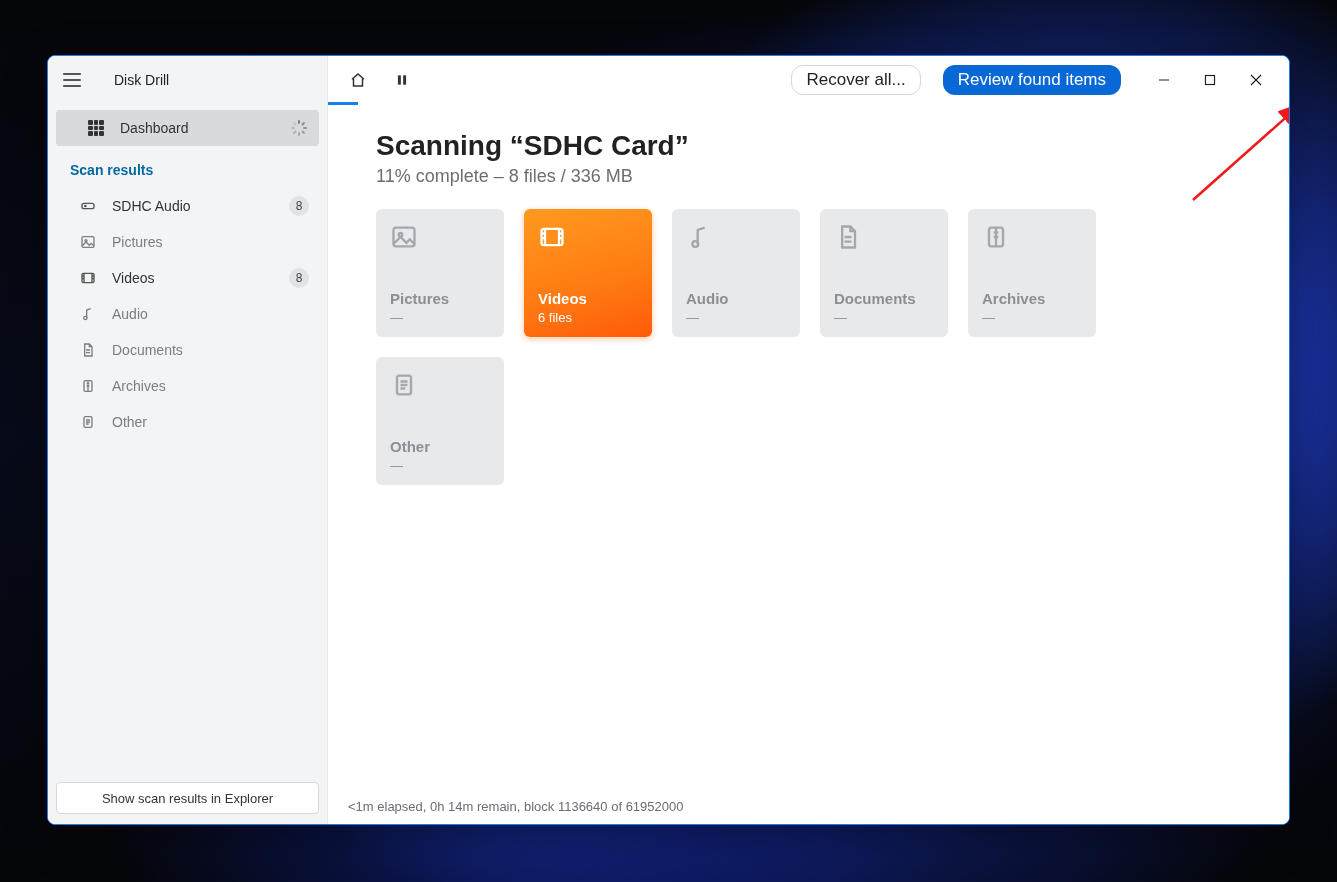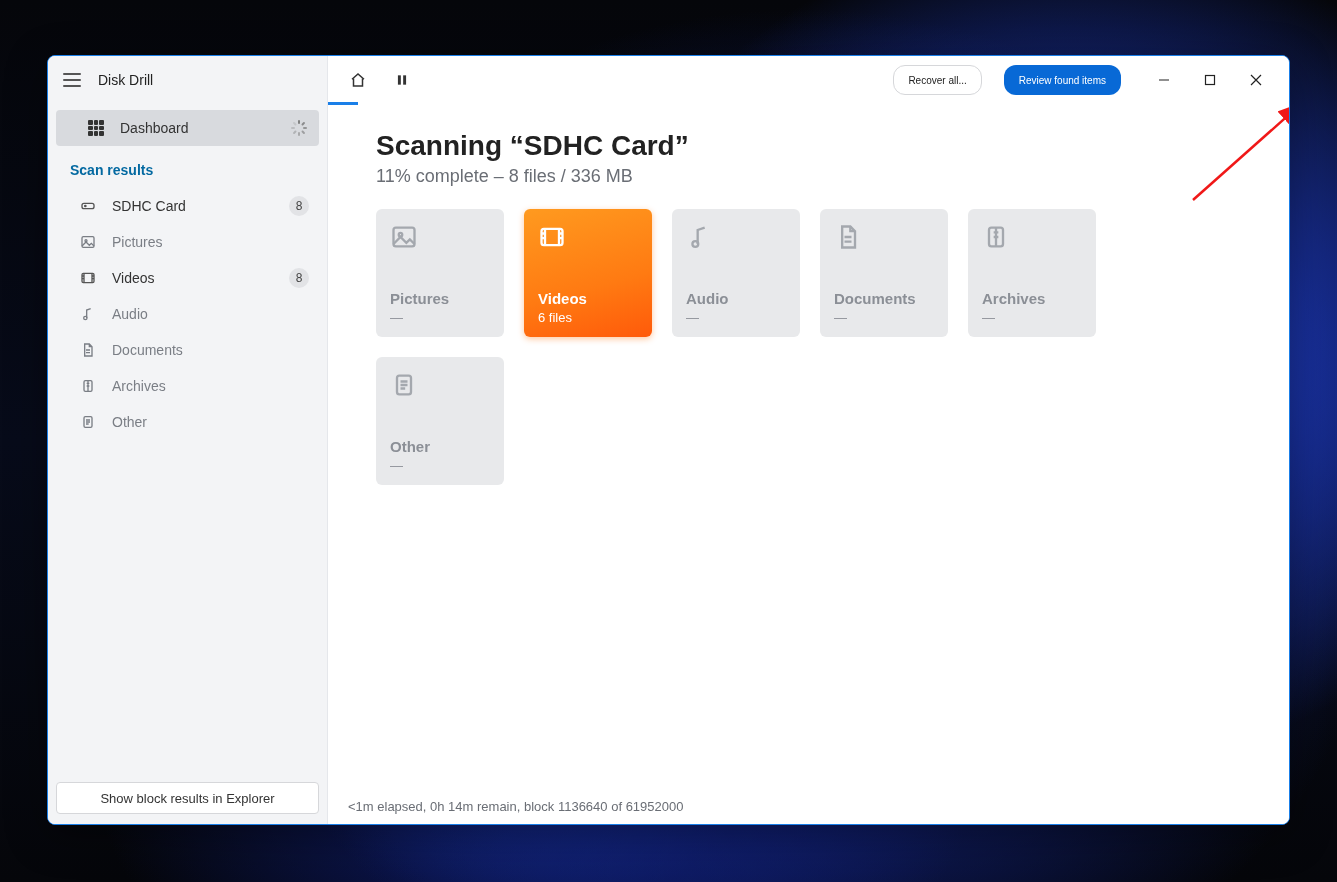--- a/index.html
+++ b/index.html
@@ -47,7 +47,7 @@
     display:flex; align-items:center;
     height:48px;
     padding:0 12px;
-    gap:14px;
+    gap:30px;
   }
   .hamburger-icon { width:18px; height:14px; display:flex; flex-direction:column; justify-content:space-between; }
   .hamburger-icon span { display:block; height:2px; background:#555; border-radius:1px; }

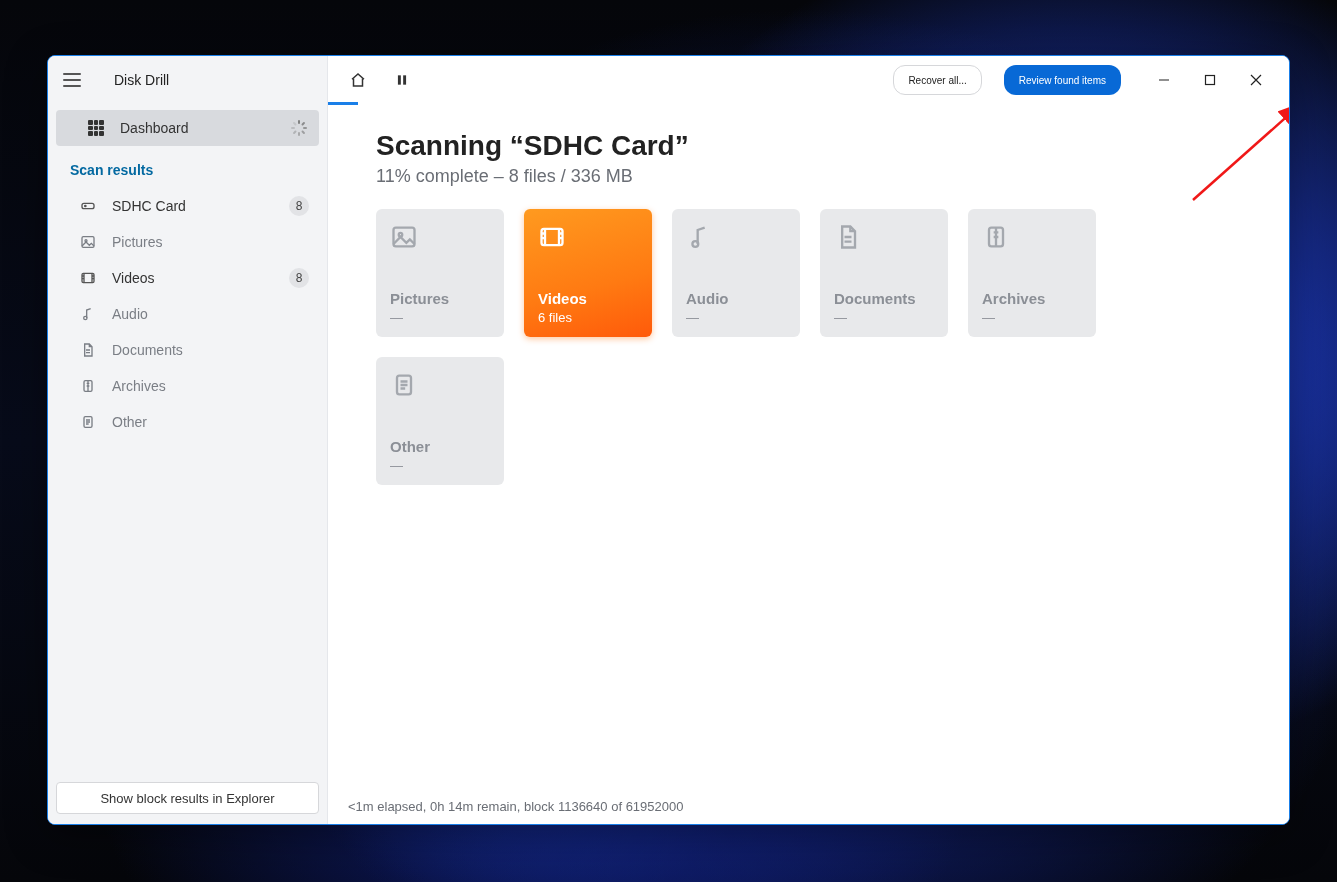--- a/index.html
+++ b/index.html
@@ -136,7 +136,7 @@
   .topbar .spacer { flex:1; }
   .btn {
     height:30px; padding:0 14px;
-    border-radius:12px; font-size:10px;
+    border-radius:12px; font-size:17px;
     cursor:pointer; display:inline-flex; align-items:center;
     border:1px solid transparent;
   }

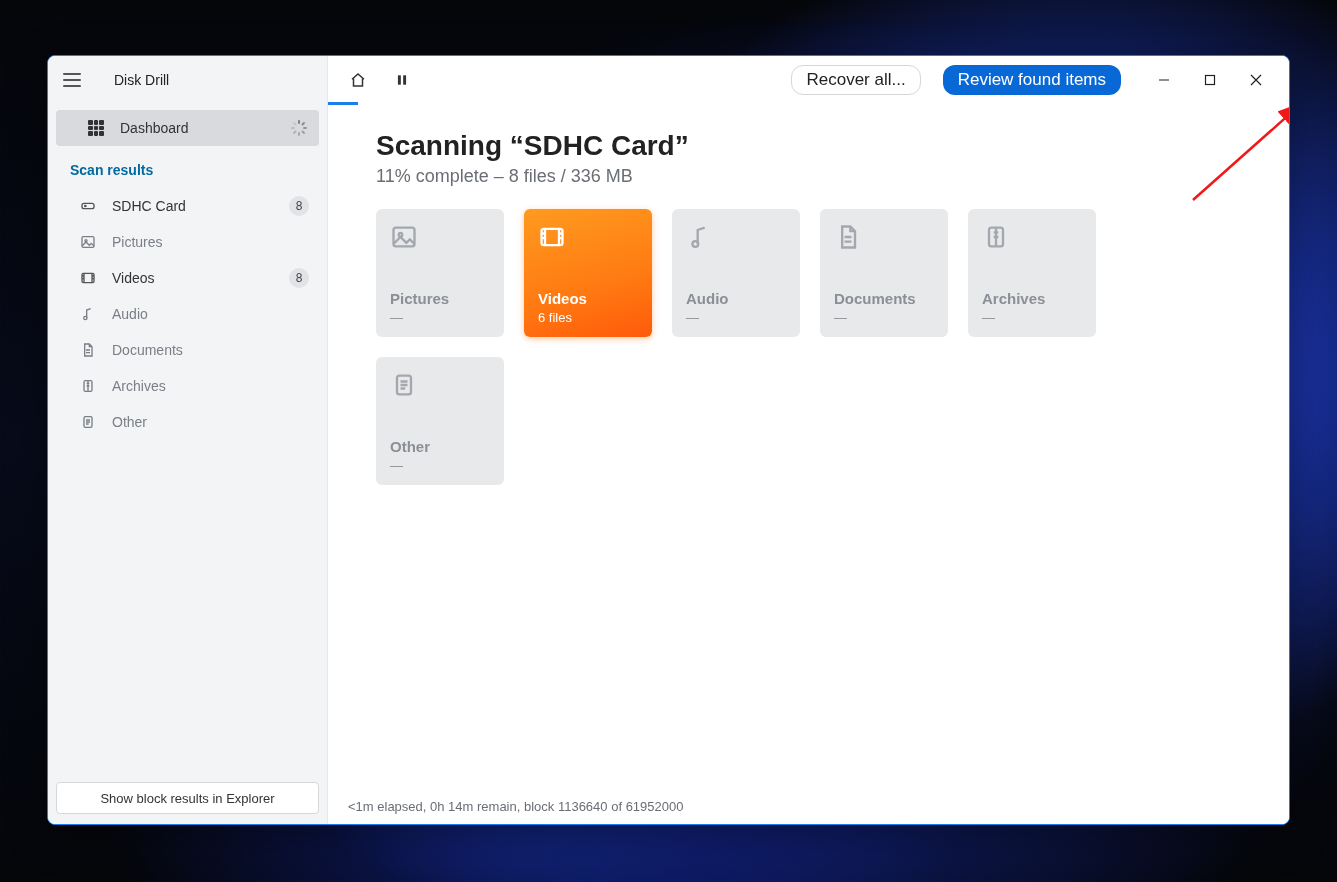--- a/index.html
+++ b/index.html
@@ -246,7 +246,7 @@
             <circle cx="8" cy="12" r="1" fill="currentColor"></circle>
           </svg>
       </div>
-      <div class="label">SDHC Card</div>
+      <div class="label">SDHC Audio</div>
       <div class="badge">8</div>
     </div>
 

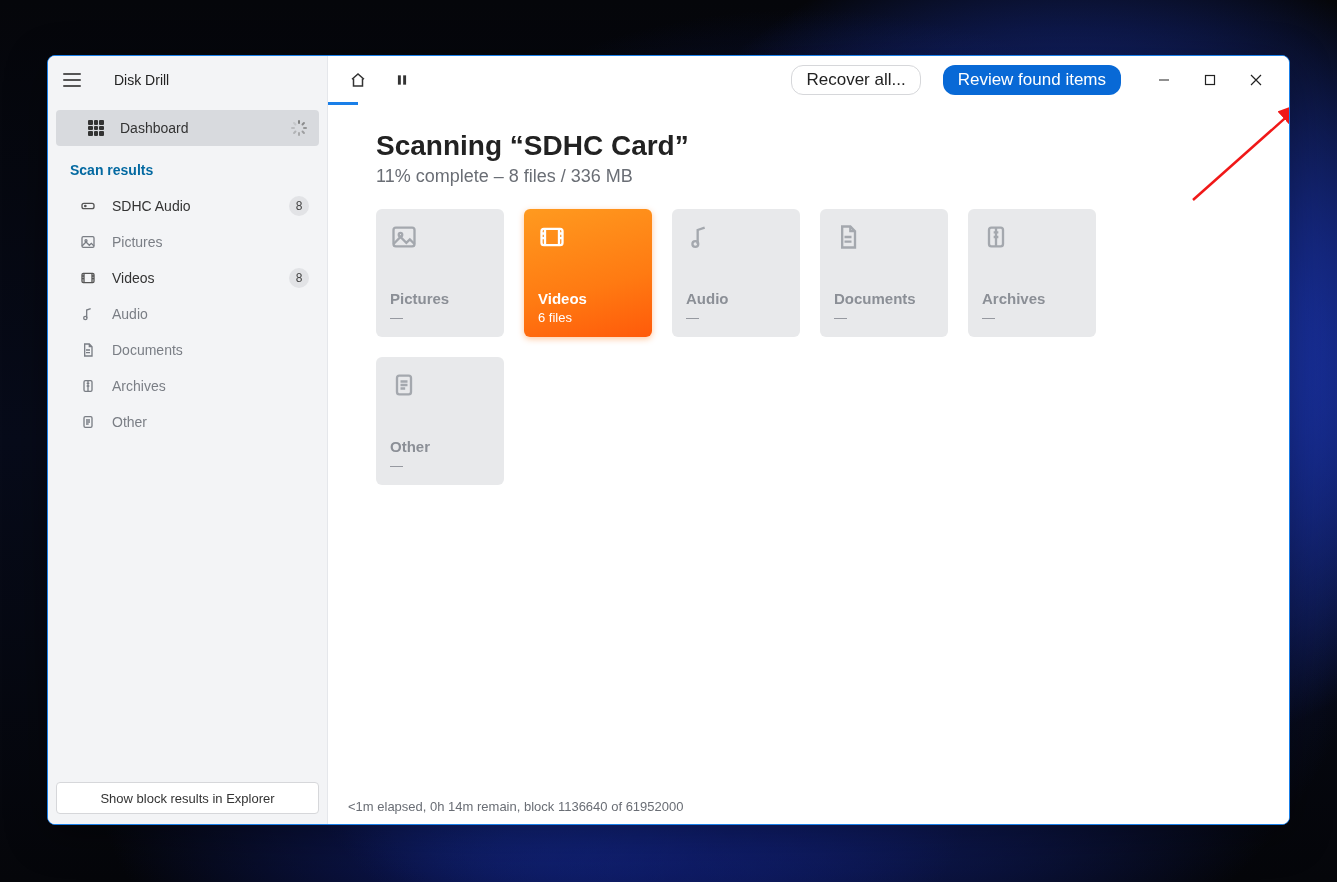--- a/index.html
+++ b/index.html
@@ -315,7 +315,7 @@
     </div>
 
     <div class="sidebar-footer">
-      <button>Show block results in Explorer</button>
+      <button>Show scan results in Explorer</button>
     </div>
   </div>
 

